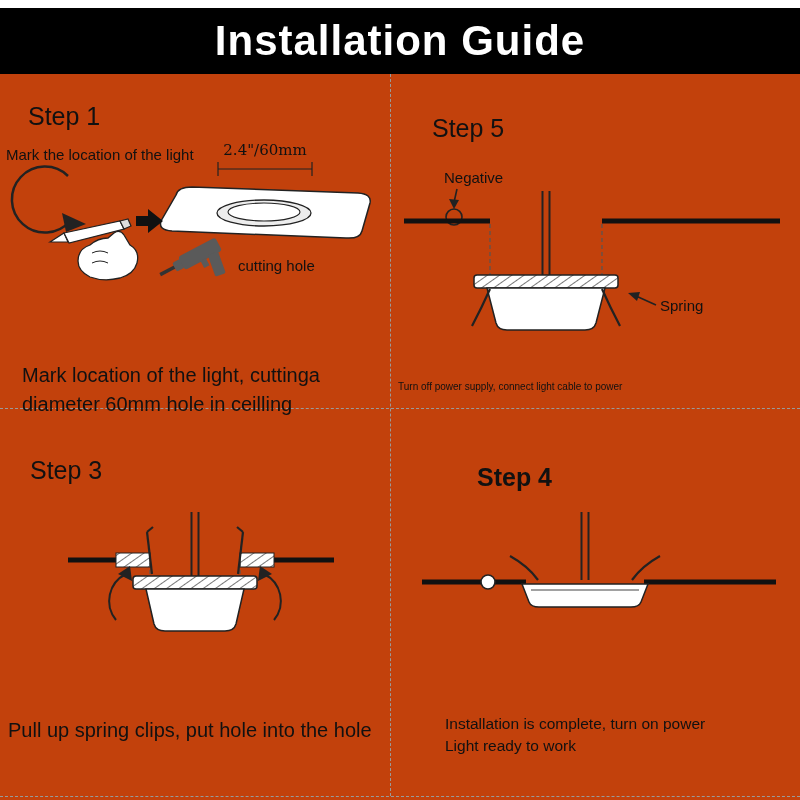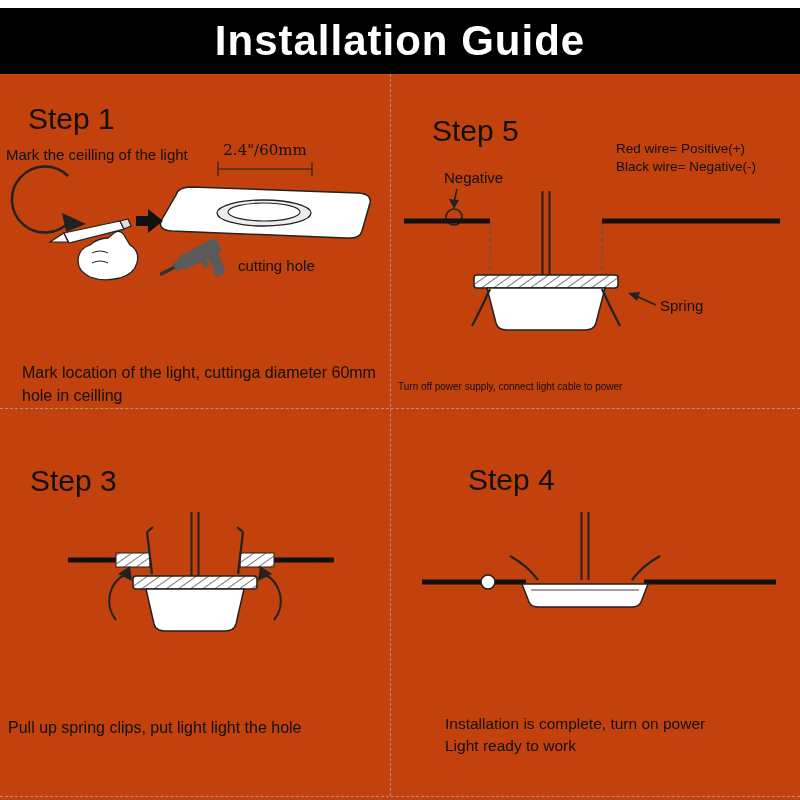--- a/index.html
+++ b/index.html
@@ -13,7 +13,7 @@
   #quad2{left:390px;top:66px;width:410px;height:334px;}
   #quad3{left:0;top:400px;width:390px;height:390px;}
   #quad4{left:390px;top:400px;width:410px;height:390px;}
-  .step-title{position:absolute;font-size:30px;font-weight:500;color:#111;}
+  .step-title{position:absolute;font-size:25px;font-weight:500;color:#111;}
   .note{position:absolute;font-size:15px;color:#111;}
   .caption{position:absolute;font-size:16px;line-height:1.45;color:#111;}
   .divider-h{position:absolute;left:0;width:800px;height:0;border-top:1px dashed #9a9a9a;}

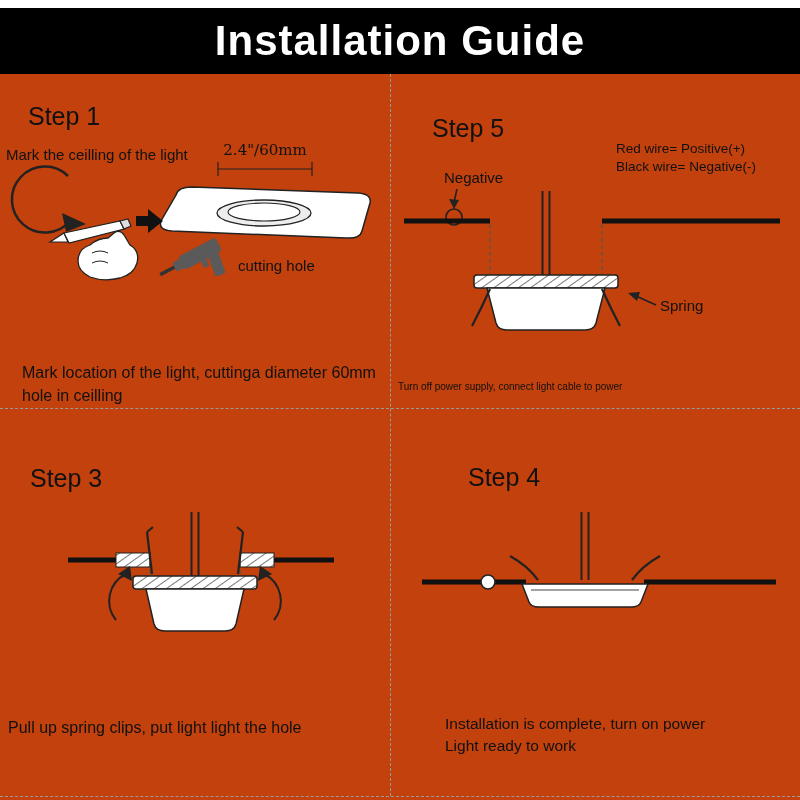--- a/index.html
+++ b/index.html
@@ -37,7 +37,7 @@
 
   <div class="quad" id="quad1">
     <div class="step-title" style="left:28px;top:28px;">Step 1</div>
-    <div class="note" style="left:6px;top:72px;">Mark the ceilling of the light</div>
+    <div class="note" style="left:6px;top:72px;">Mark the location of the light</div>
 
     <svg width="390" height="232" viewBox="0 0 390 232" style="left:0;top:55px;">
 

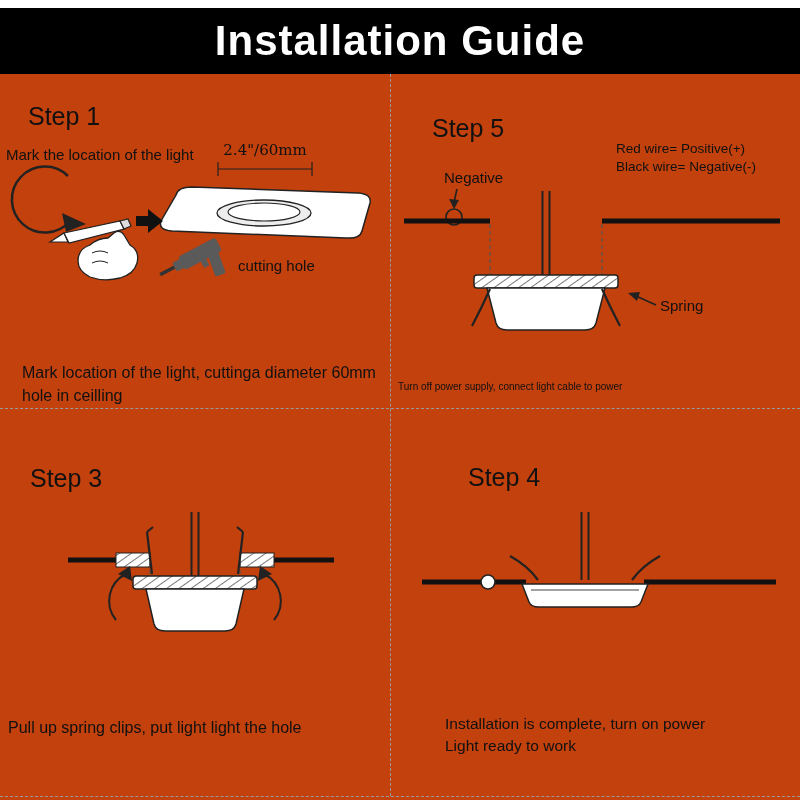--- a/index.html
+++ b/index.html
@@ -86,10 +86,6 @@
   <div class="quad" id="quad2">
     <div class="step-title" style="left:42px;top:40px;">Step 5</div>
 
-    <div class="note" style="left:226px;top:66px;font-size:13.5px;line-height:1.3;">
-      <div>Red wire= Positive(+)</div>
-      <div>Black wire= Negative(-)</div>
-    </div>
 
     <div class="note" style="left:54px;top:95px;">Negative</div>
 

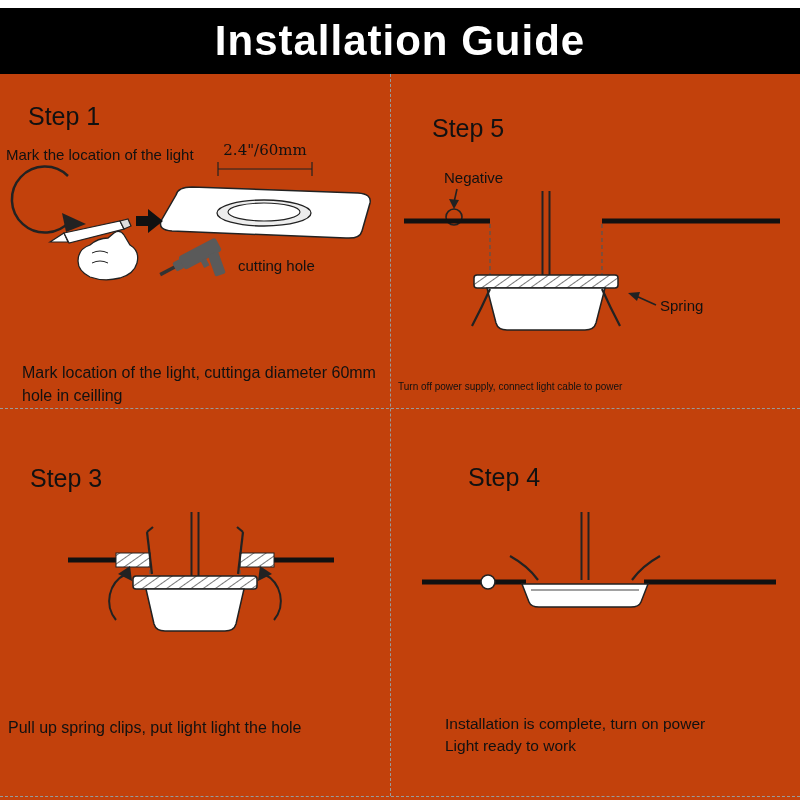--- a/index.html
+++ b/index.html
@@ -15,7 +15,7 @@
   #quad4{left:390px;top:400px;width:410px;height:390px;}
   .step-title{position:absolute;font-size:25px;font-weight:500;color:#111;}
   .note{position:absolute;font-size:15px;color:#111;}
-  .caption{position:absolute;font-size:16px;line-height:1.45;color:#111;}
+  .caption{position:absolute;font-size:20px;line-height:1.45;color:#111;}
   .divider-h{position:absolute;left:0;width:800px;height:0;border-top:1px dashed #9a9a9a;}
   .divider-v{position:absolute;width:0;border-left:1px dashed #9a9a9a;}
   svg{position:absolute;overflow:visible;}

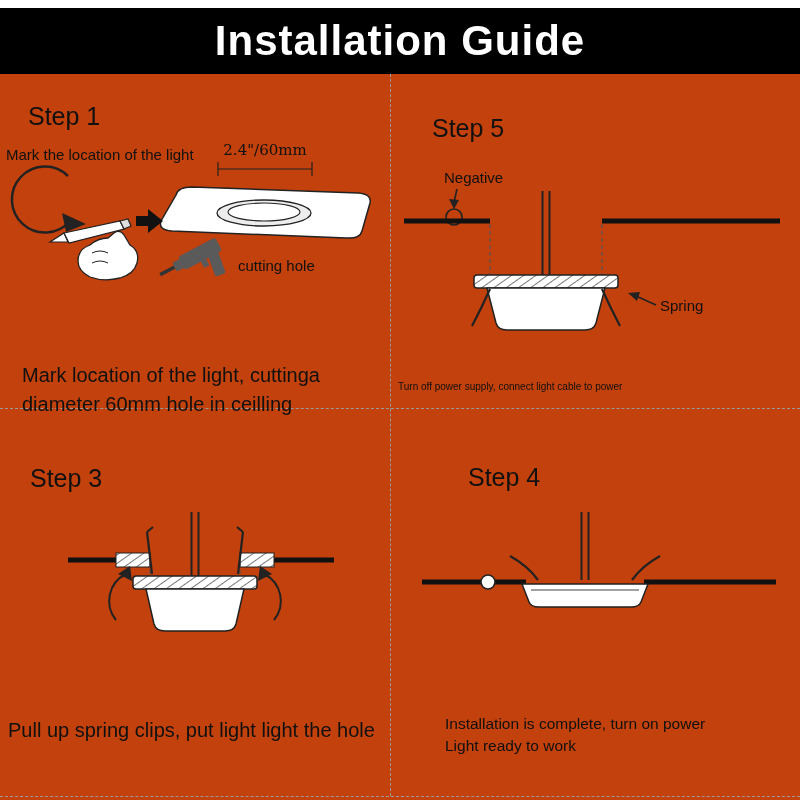--- a/index.html
+++ b/index.html
@@ -139,7 +139,7 @@
   </div>
 
   <div class="quad" id="quad3">
-    <div class="step-title" style="left:30px;top:56px;">Step 3</div>
+    <div class="step-title" style="left:30px;top:48px;">Step 3</div>
 
     <svg width="390" height="205" viewBox="0 0 390 205" style="left:0;top:100px;">
       <defs>

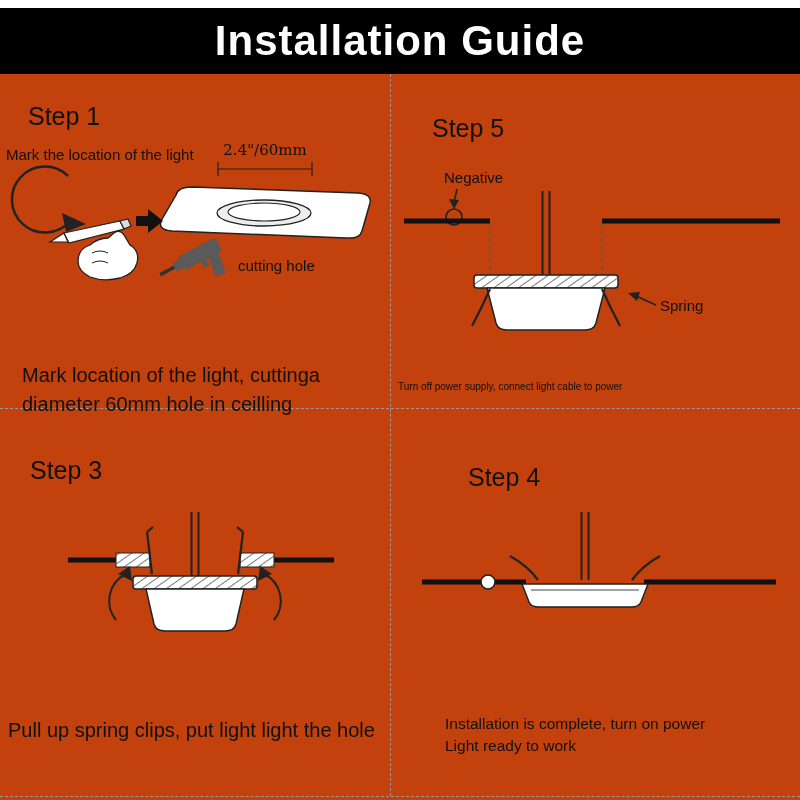--- a/index.html
+++ b/index.html
@@ -190,7 +190,7 @@
   </div>
 
   <div class="quad" id="quad4">
-    <div class="step-title" style="left:78px;top:55px;">Step 4</div>
+    <div class="step-title" style="left:87px;top:55px;font-weight:bold;">Step 4</div>
 
     <svg width="410" height="200" viewBox="0 0 410 200" style="left:0;top:98px;">
 

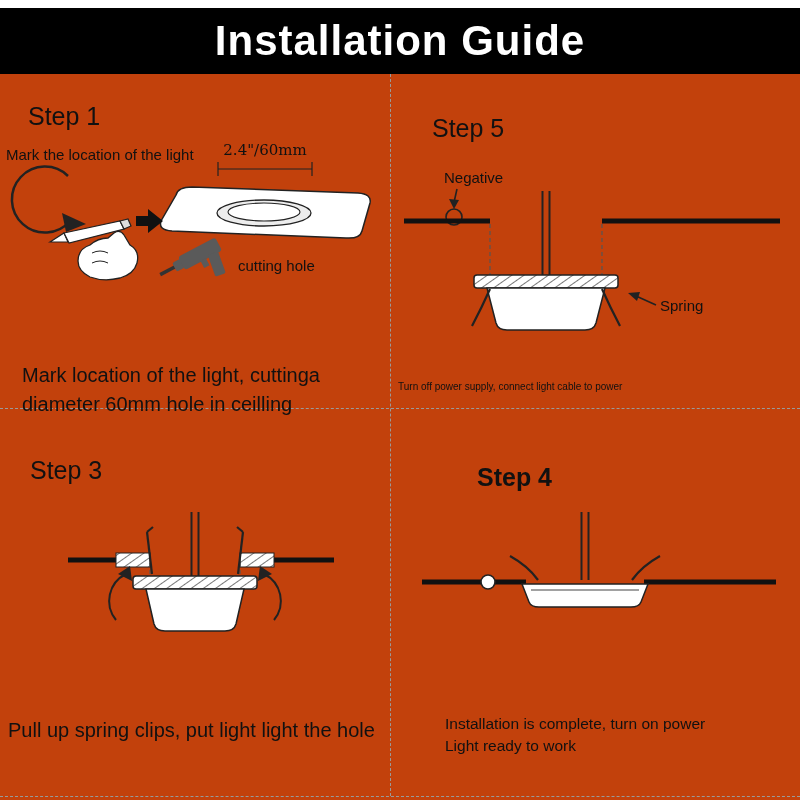--- a/index.html
+++ b/index.html
@@ -186,7 +186,7 @@
       </g>
     </svg>
 
-    <div class="caption" style="left:8px;top:308px;width:370px;">Pull up spring clips, put light light the hole</div>
+    <div class="caption" style="left:8px;top:308px;width:370px;">Pull up spring clips, put hole into the hole</div>
   </div>
 
   <div class="quad" id="quad4">

